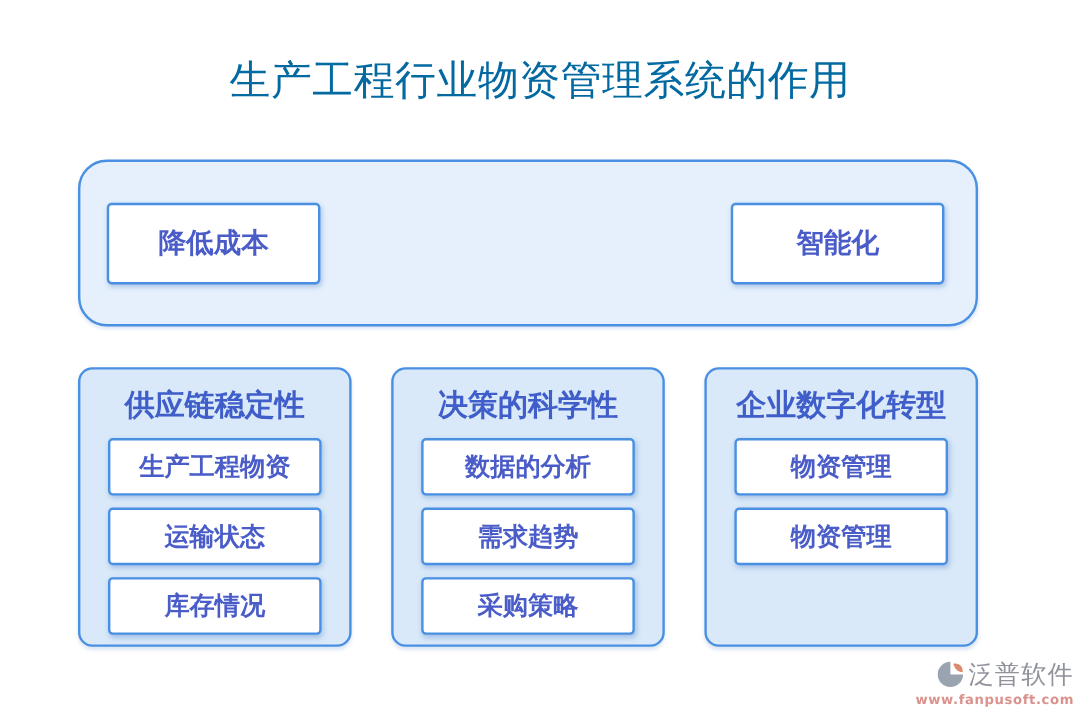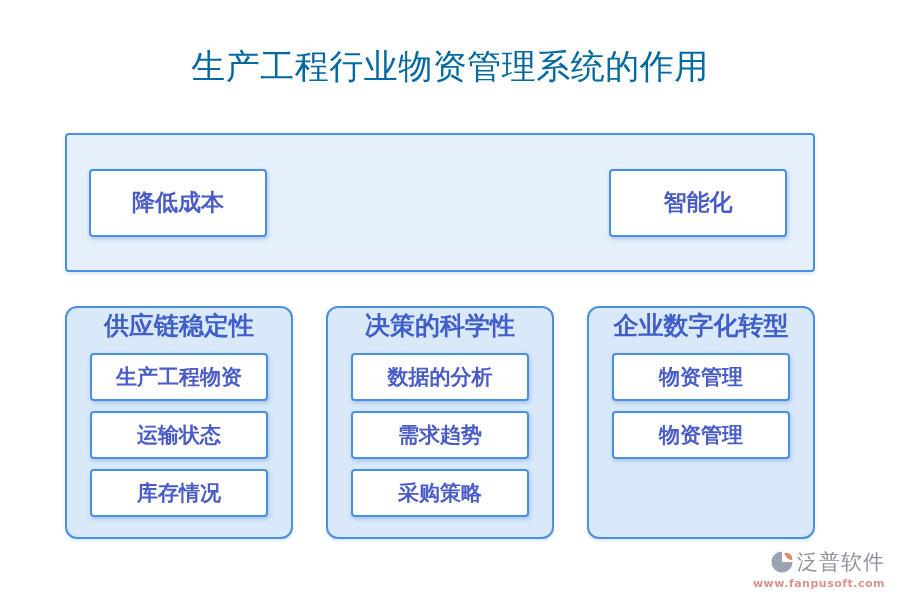--- a/index.html
+++ b/index.html
@@ -38,7 +38,7 @@
     box-sizing: border-box;
     background: #e5f0fc;
     border: 2px solid #4a90e2;
-    border-radius: 4px;
+    border-radius: 24px;
     display: flex;
     align-items: center;
     justify-content: space-between;

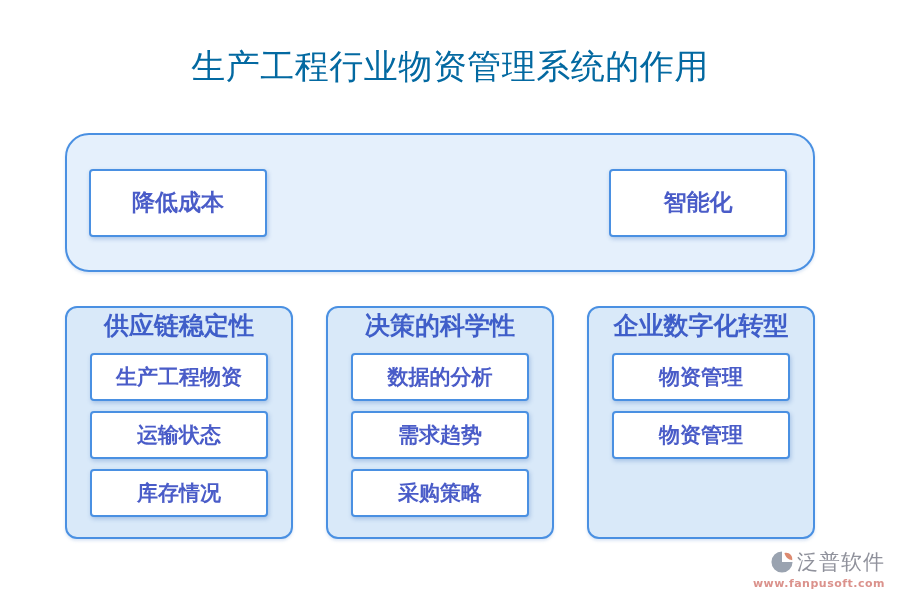--- a/index.html
+++ b/index.html
@@ -88,6 +88,7 @@
     display: flex;
     flex-direction: column;
     align-items: center;
+    padding-top: 12px;
     box-shadow: 0 2px 3px rgba(120,160,215,0.25);
     text-align: center;
   }

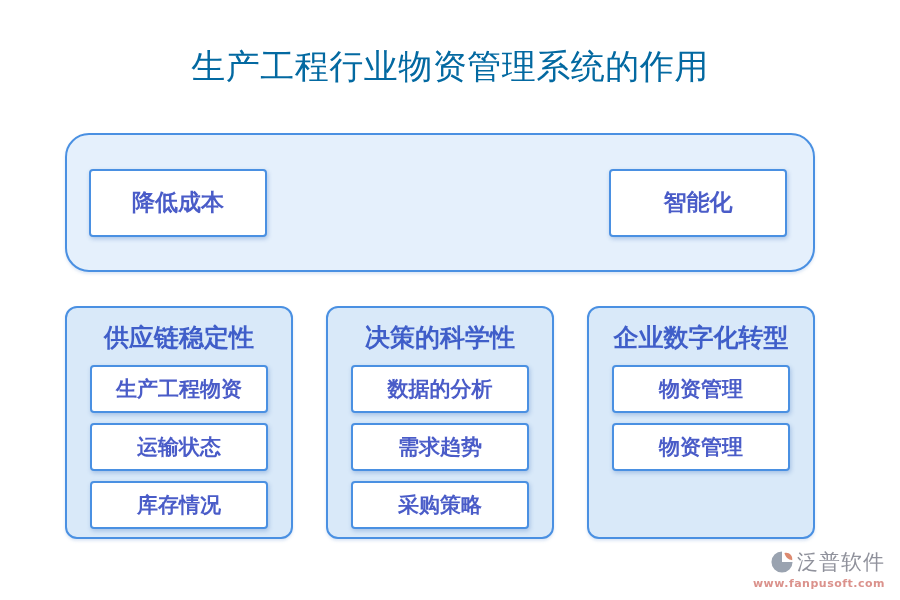--- a/index.html
+++ b/index.html
@@ -102,7 +102,7 @@
   }
   .footer {
     position: absolute;
-    right: 15px;
+    right: 5px;
     bottom: 10px;
     text-align: center;
   }

